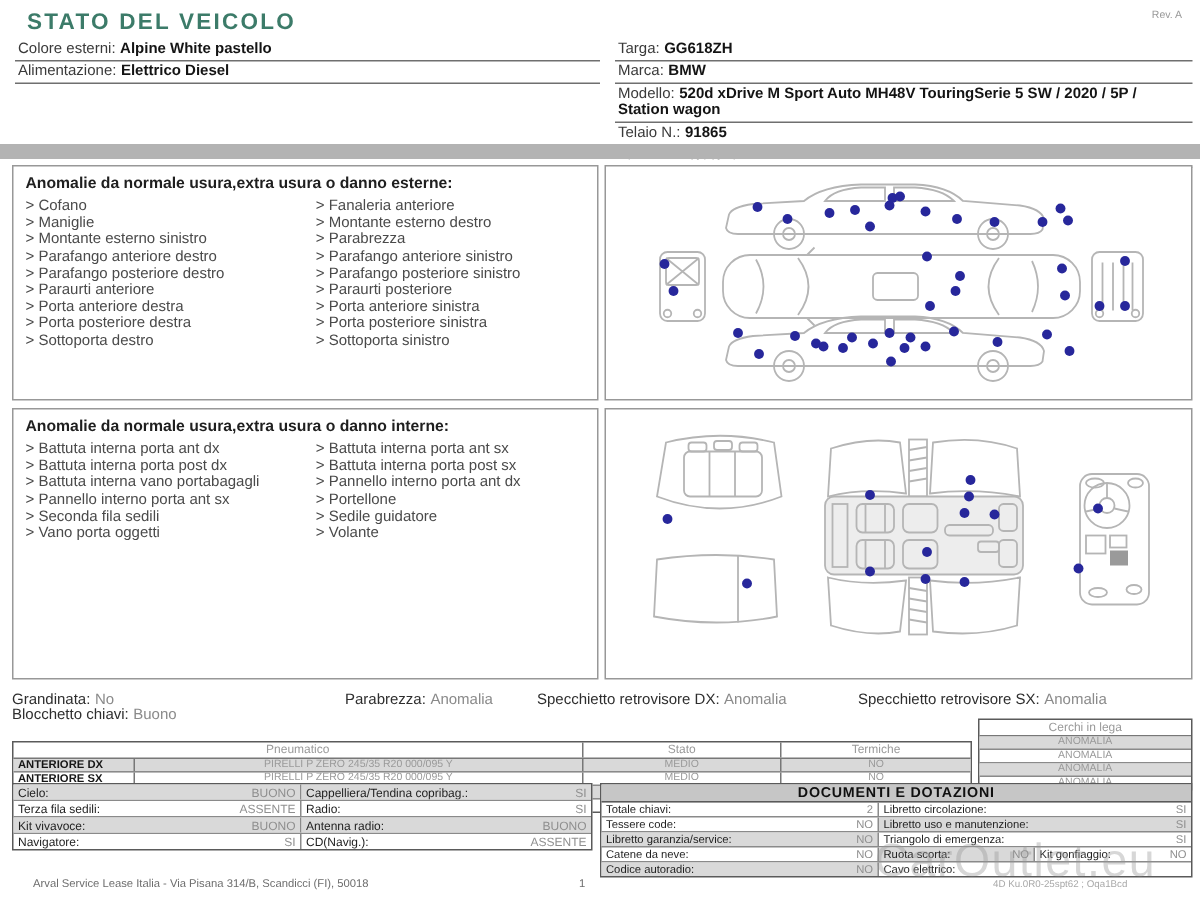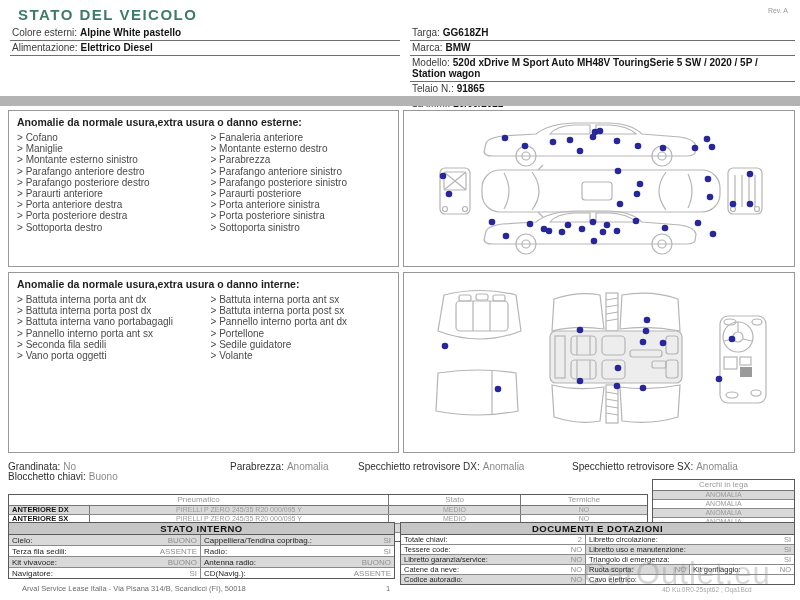--- a/index.html
+++ b/index.html
@@ -340,7 +340,6 @@
   </div>
 
   <div class="btable" id="stato-t">
-    <div class="bhead">STATO INTERNO</div>
     <div class="brow">
       <div class="bcell cA shade">
           <span class="blbl">Cielo:</span>

